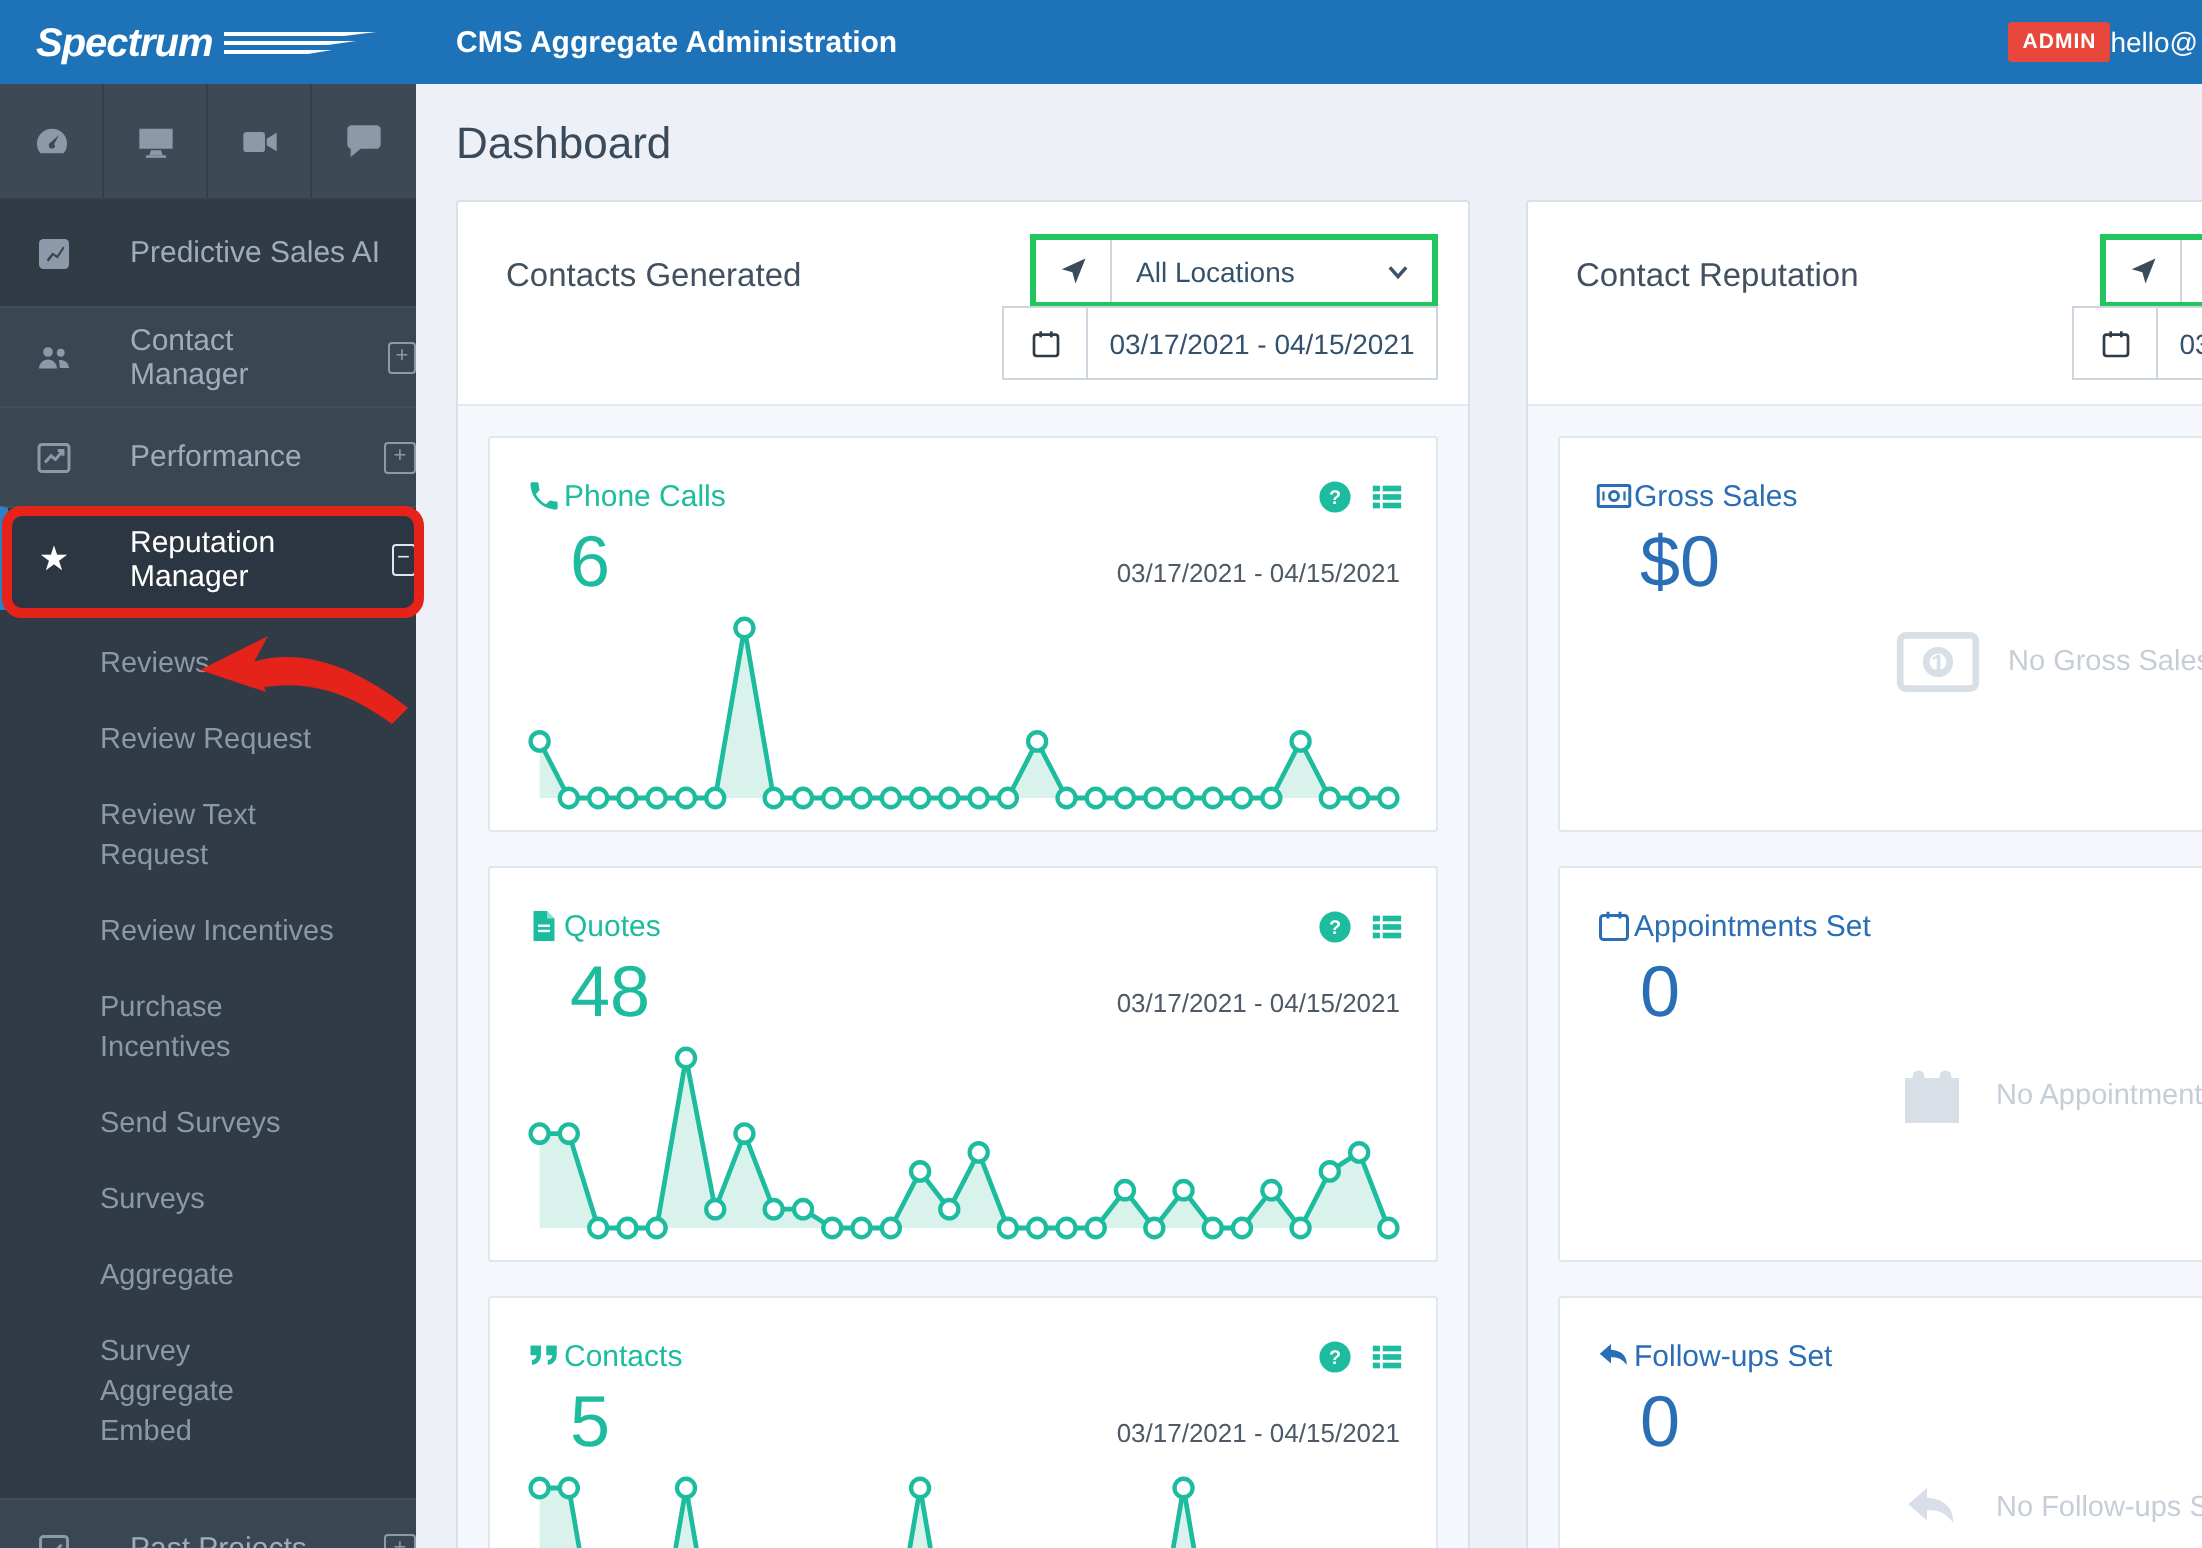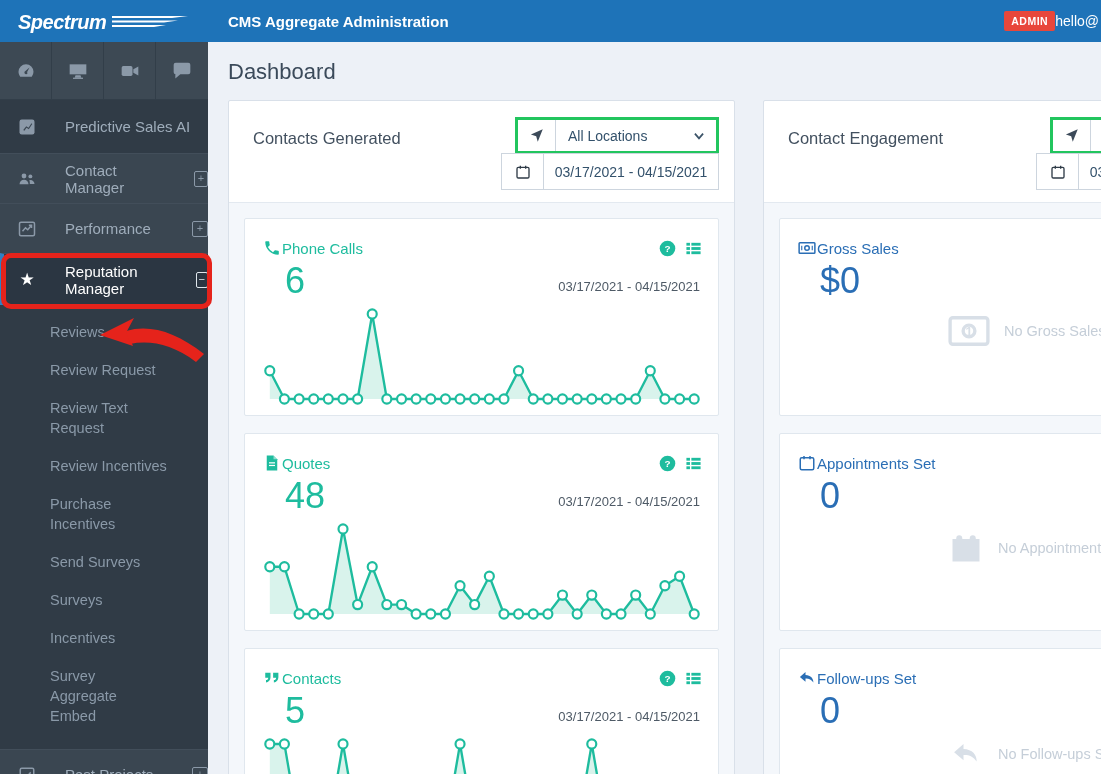--- a/index.html
+++ b/index.html
@@ -393,7 +393,7 @@
 
   <div class="panel panel-right">
     <div class="panel-head">
-      <div class="panel-title">Contact Engagement</div>
+      <div class="panel-title">Contact Reputation</div>
       <div class="loc-box">
         <span class="loc-icon-cell">
           <svg width="15" height="15" viewBox="0 0 24 24" fill="currentColor">

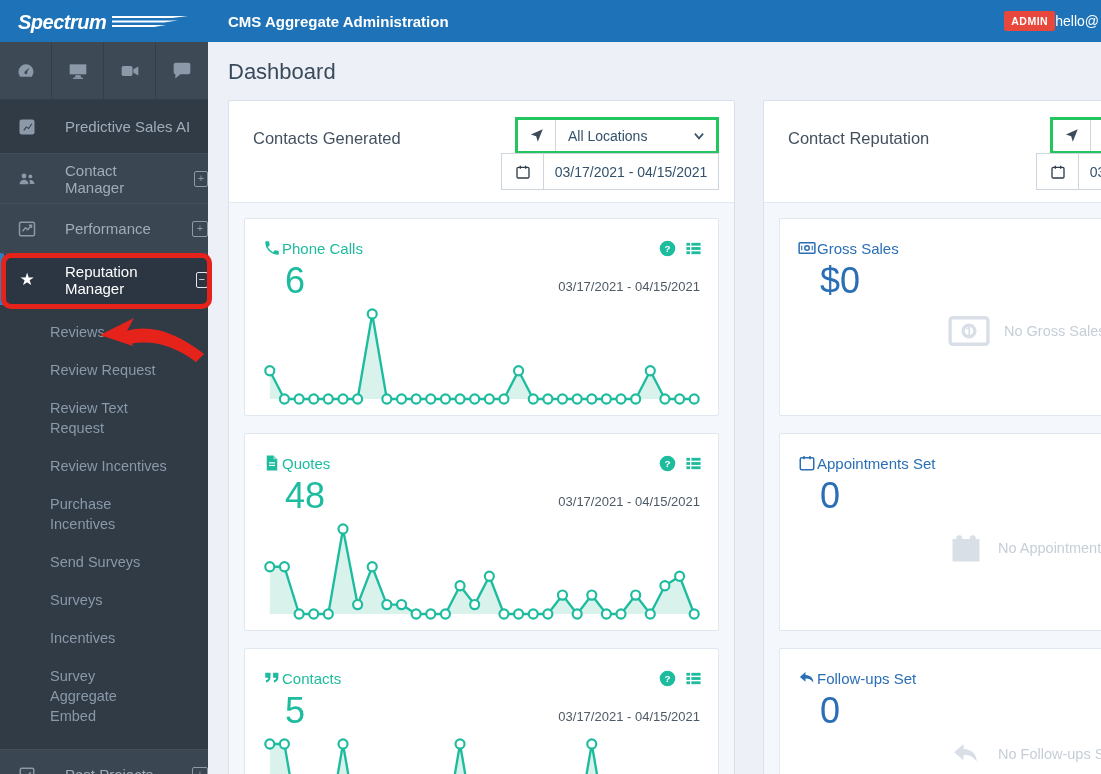--- a/index.html
+++ b/index.html
@@ -157,7 +157,7 @@
     <div class="submenu-item">Purchase Incentives</div>
     <div class="submenu-item">Send Surveys</div>
     <div class="submenu-item">Surveys</div>
-    <div class="submenu-item">Incentives</div>
+    <div class="submenu-item">Aggregate</div>
     <div class="submenu-item" style="max-width:172px;">Survey Aggregate Embed</div>
   </div>
 

